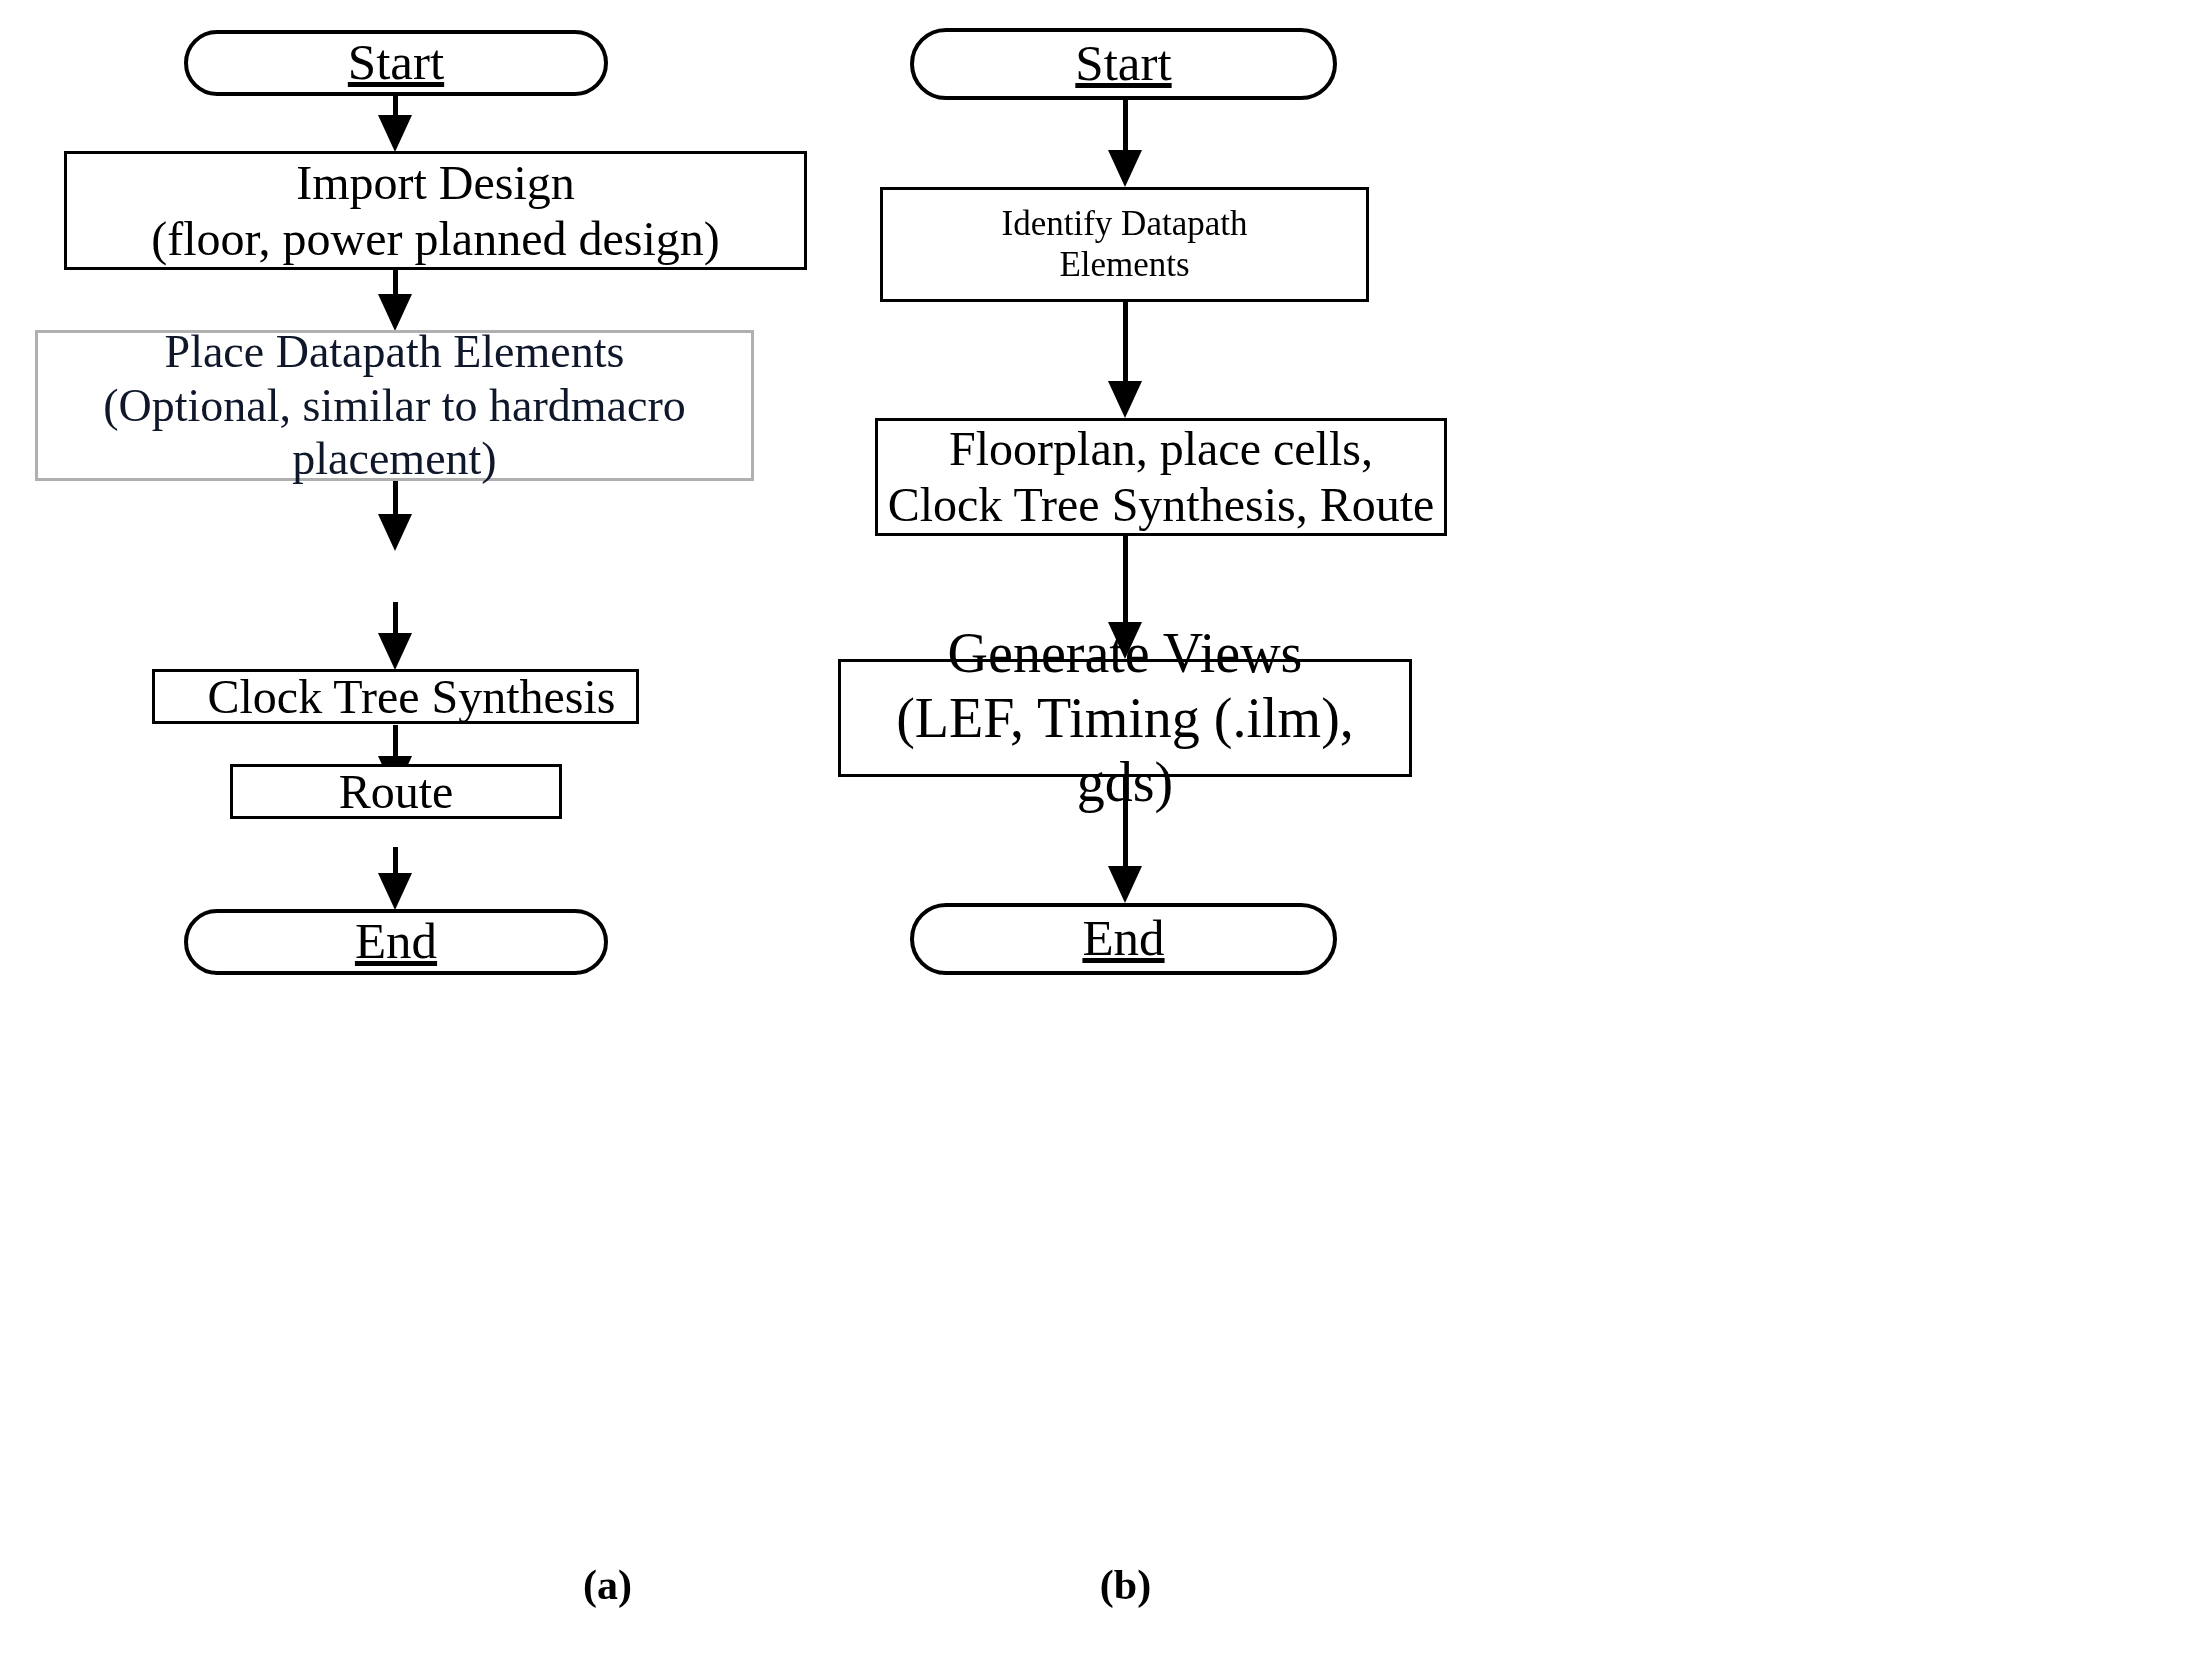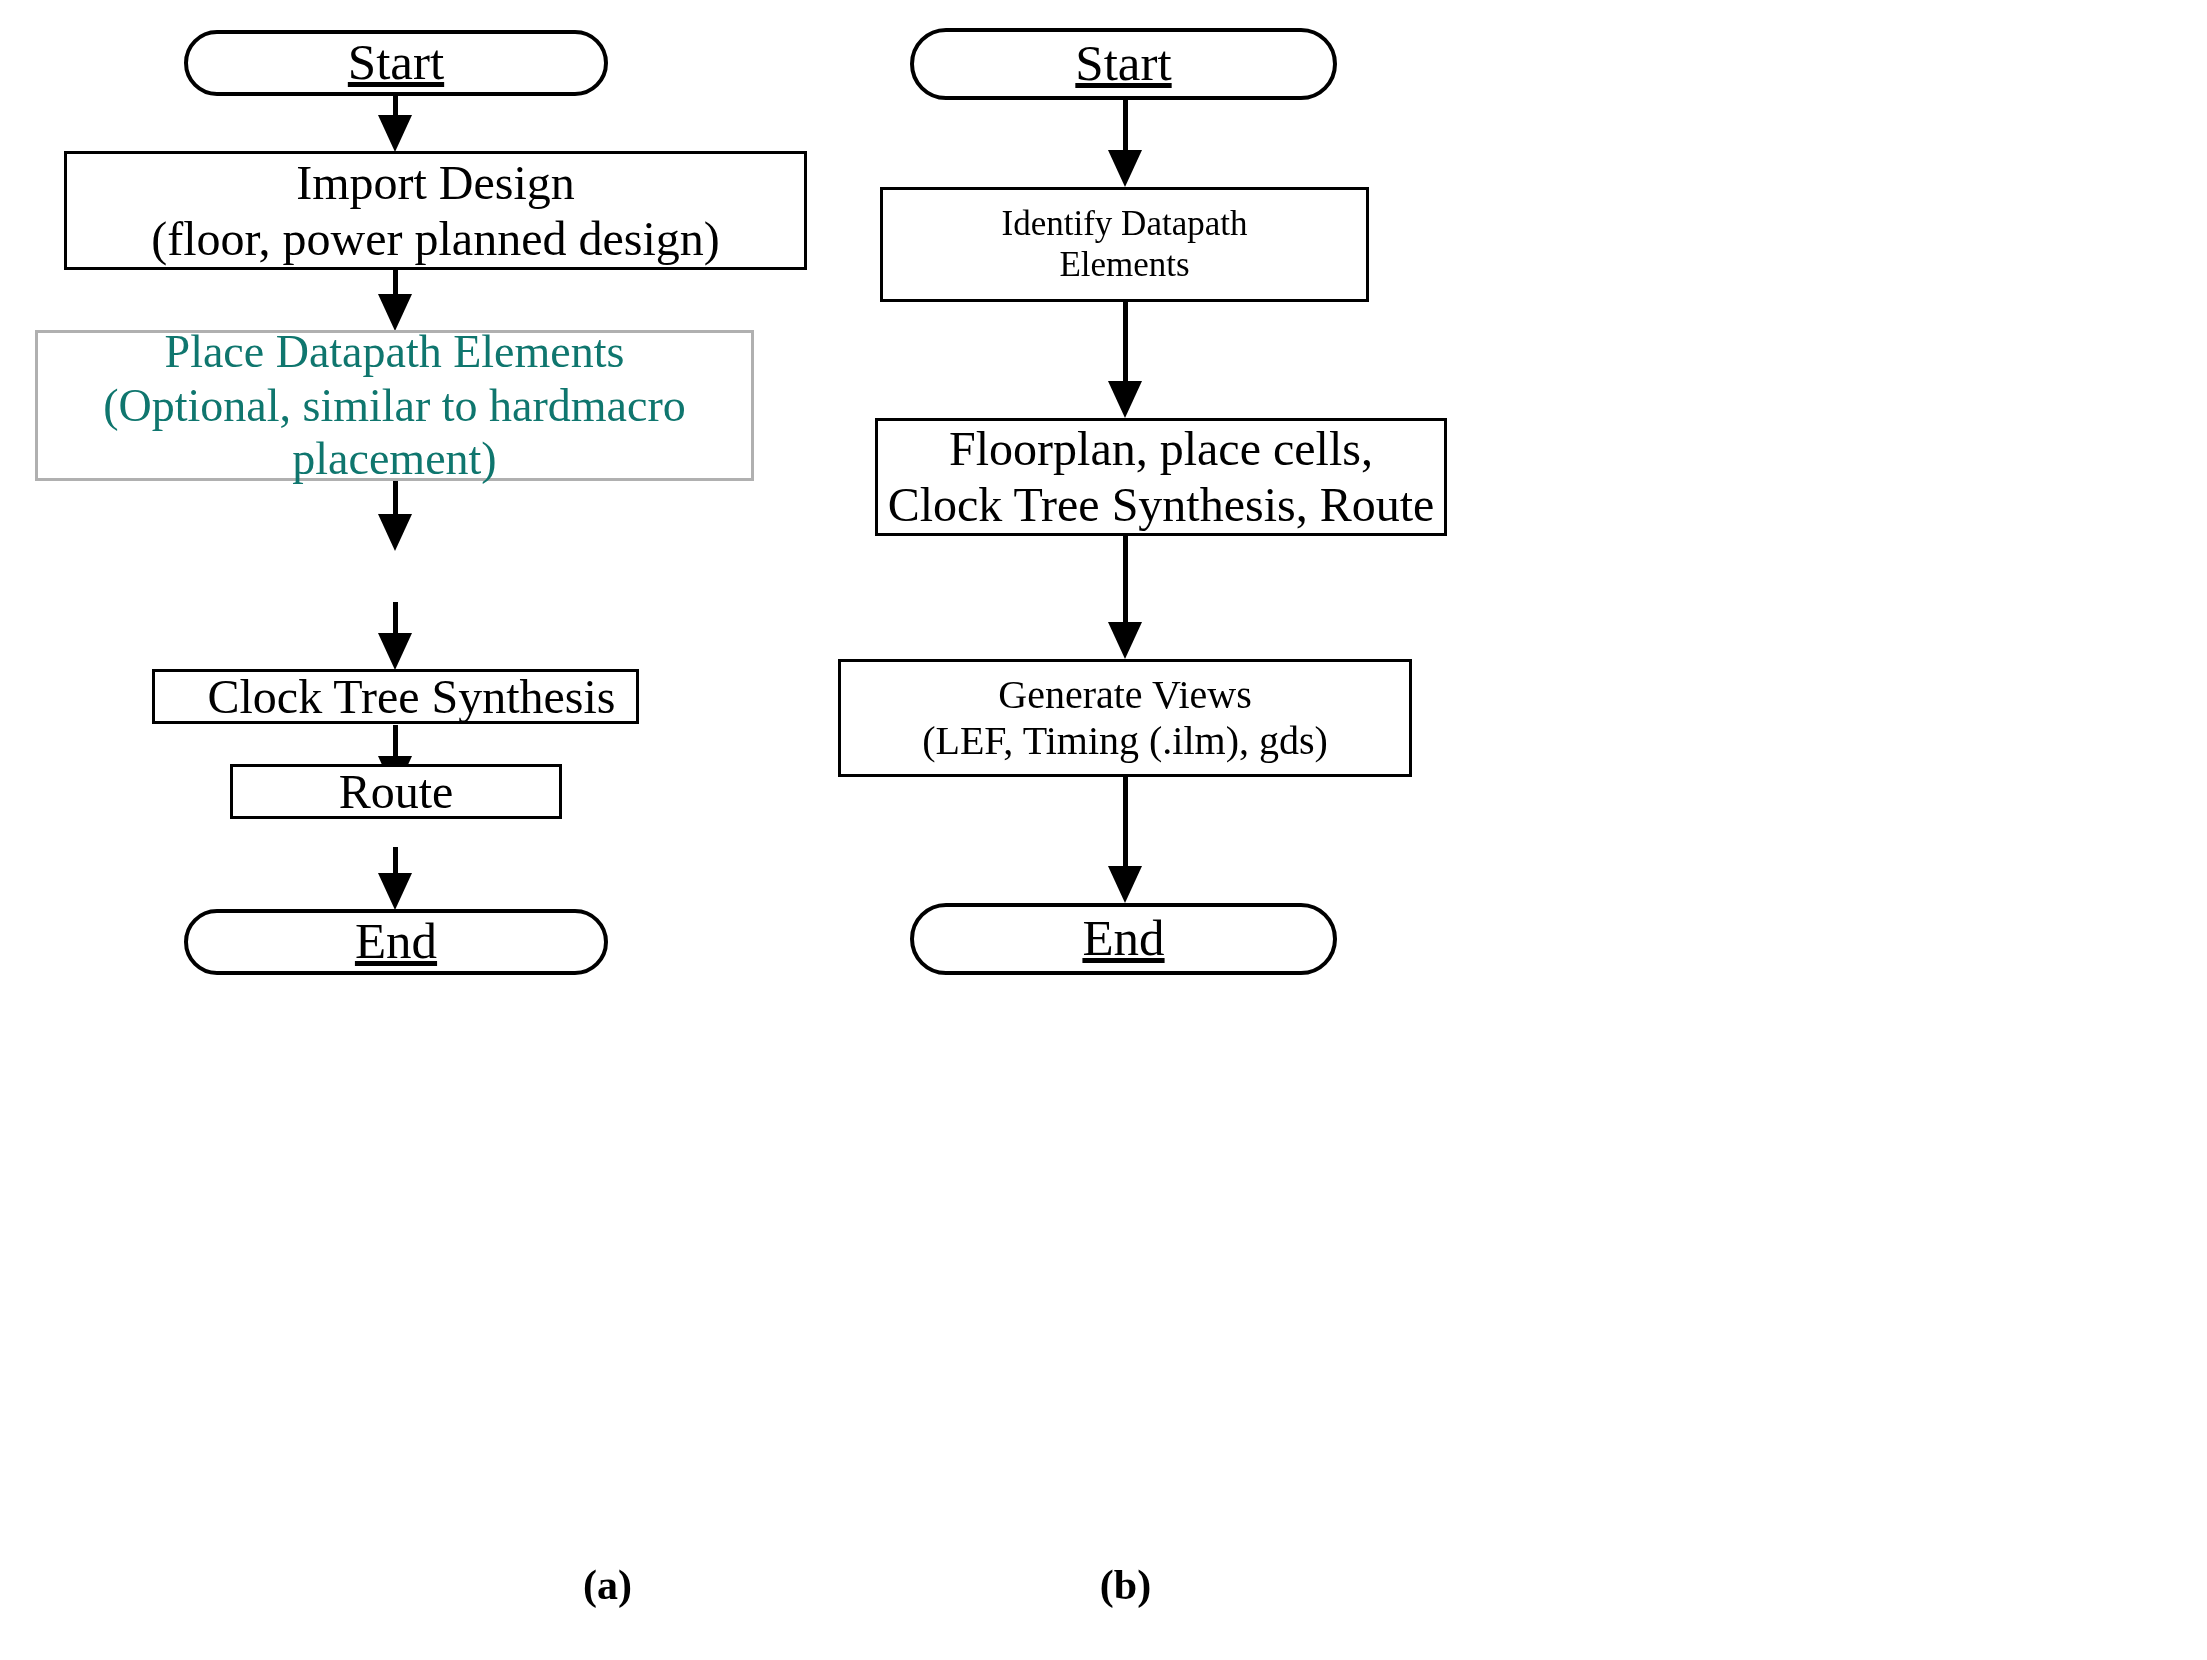--- a/index.html
+++ b/index.html
@@ -15,7 +15,7 @@
         text-align:center;line-height:1.16;z-index:3;}
   .proc{border:3.7px solid #000;}
   .term{border:4.6px solid #000;border-radius:917px;text-decoration:underline;}
-  .ghost{border:3.7px solid #b0b0b0;color:#0f766e;}
+  .ghost{border:3.7px solid #b0b0b0;color:#0f172a;}
 
   .node .txt{display:block;width:100%;white-space:pre-line;}
 

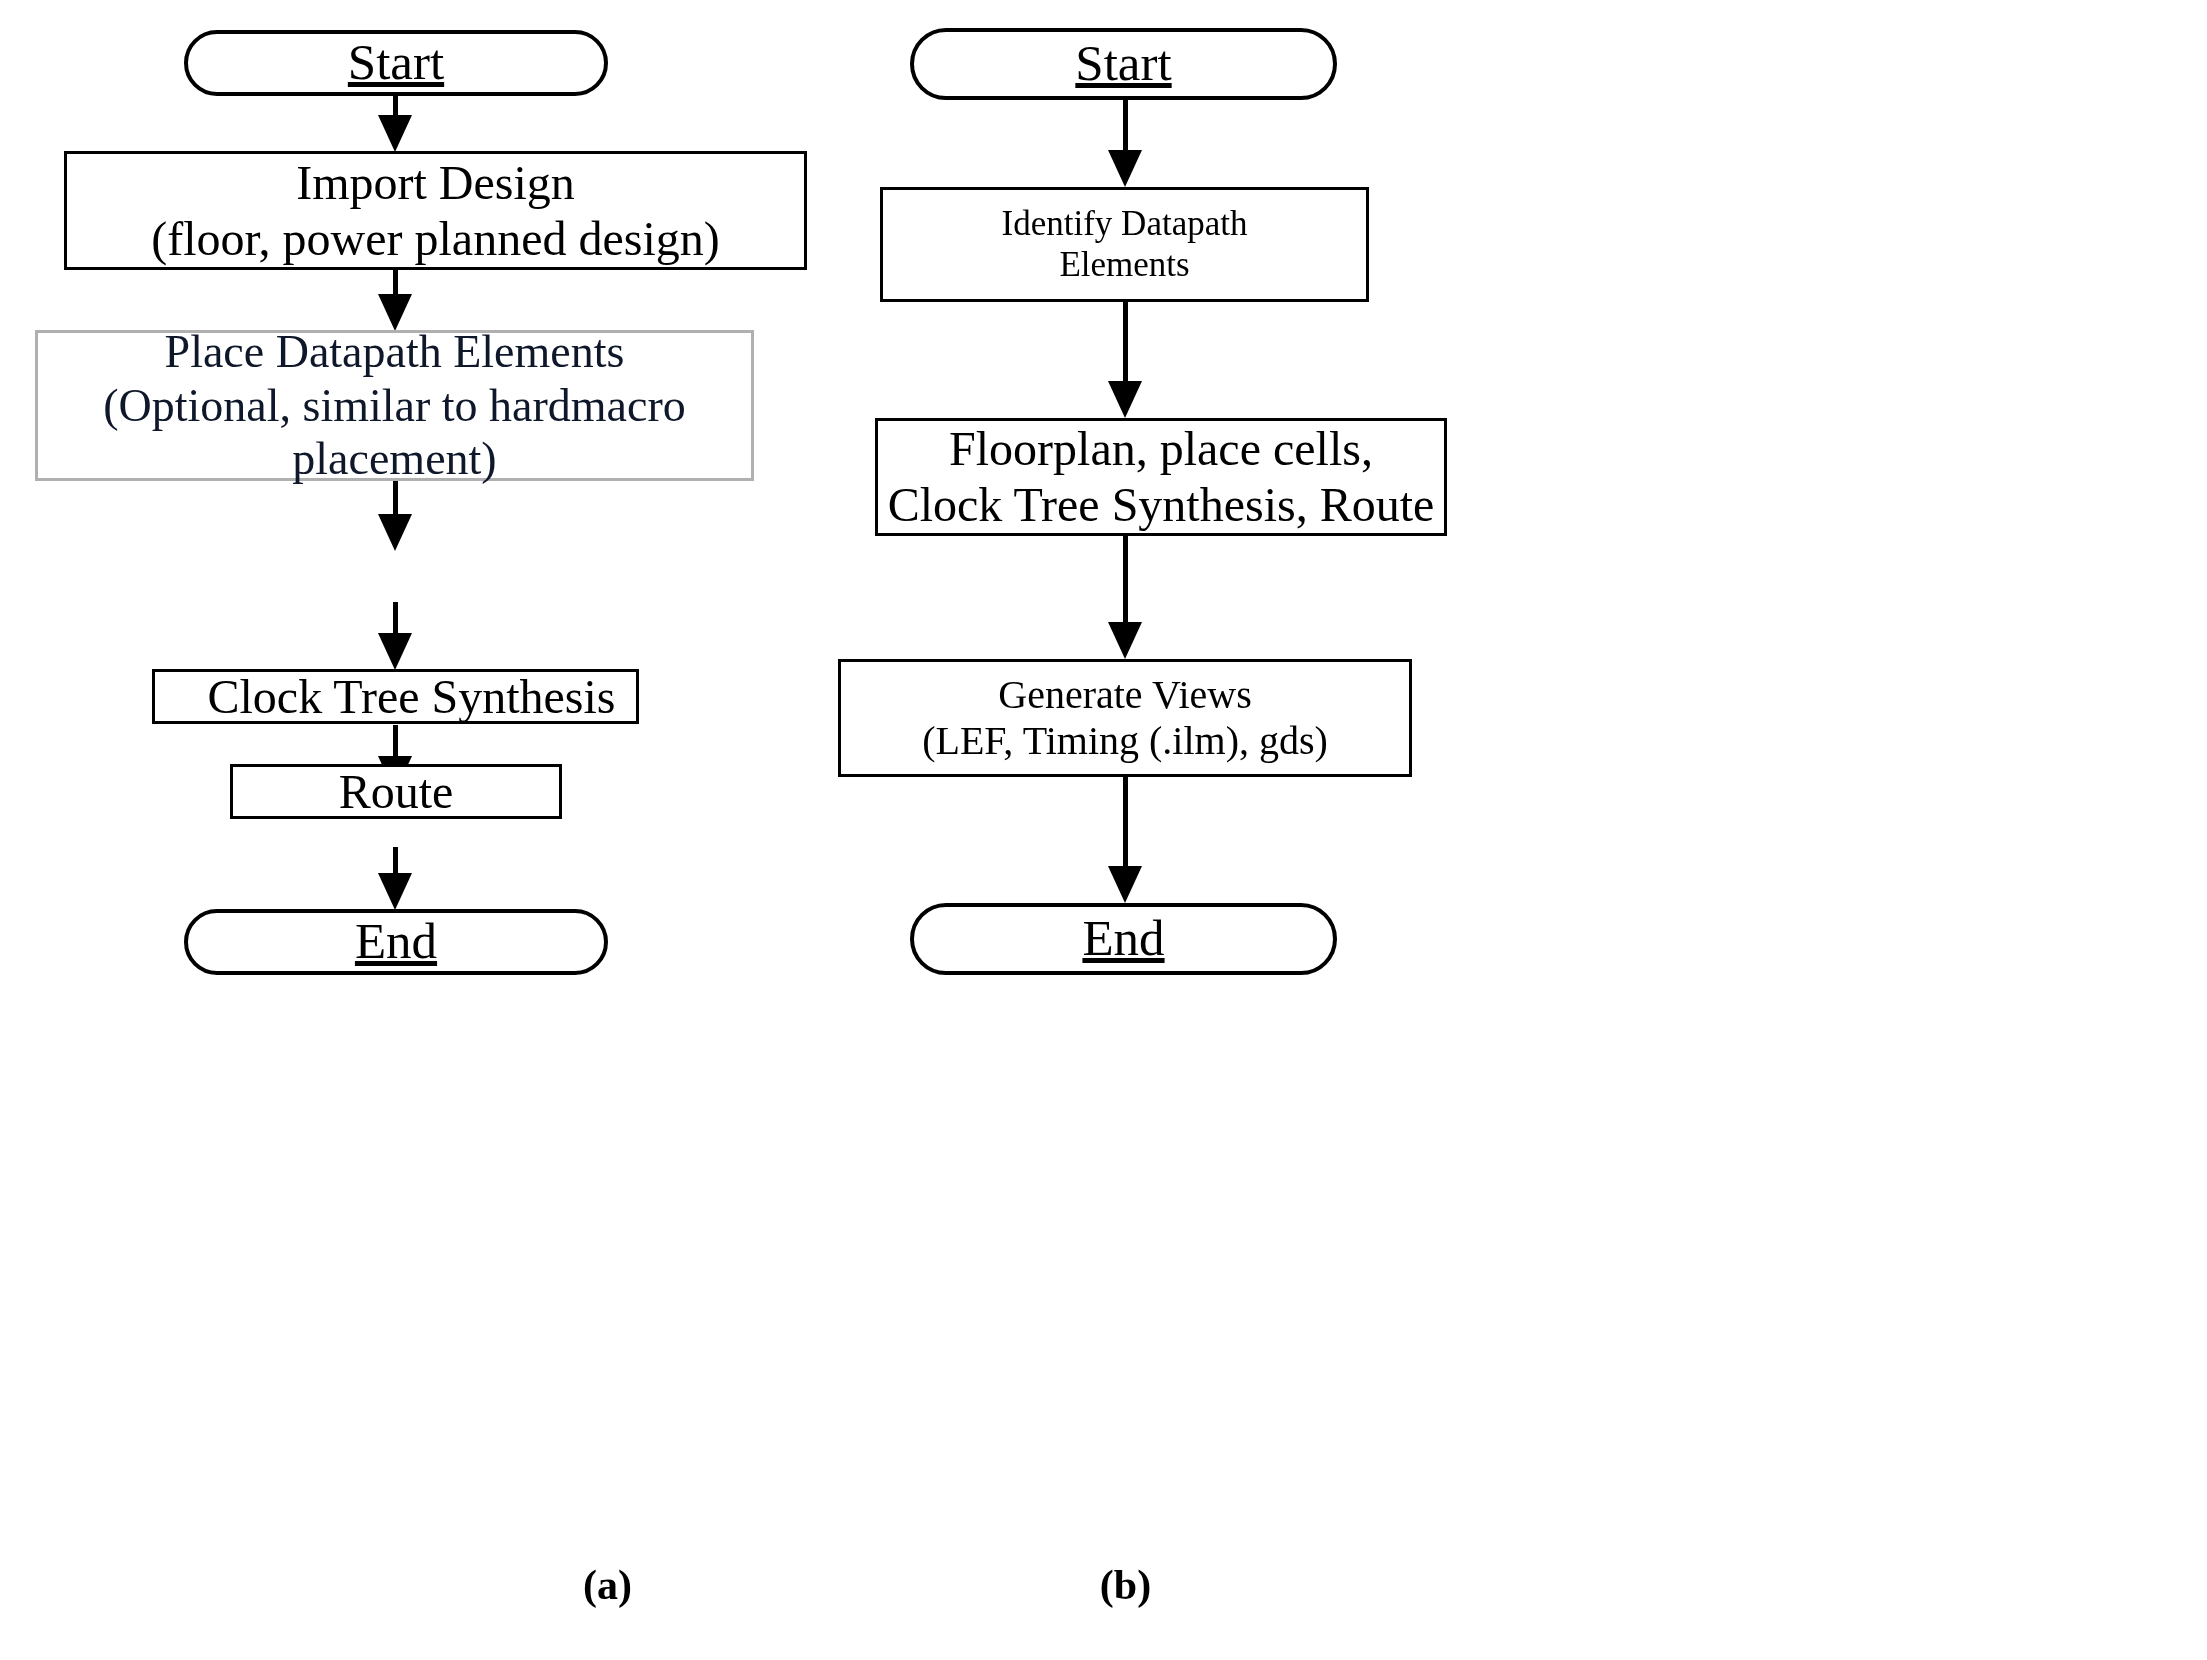--- a/index.html
+++ b/index.html
@@ -58,7 +58,7 @@
   #b-start  {left:-321px; top:27.5px;   width:427px; height:72px;  font-size:51px;}
   #b-ident  {left:-351px; top:187px;  width:489px; height:115px; font-size:35px;}
   #b-floor  {left:-392px; top:418px;  width:572px; height:118px; font-size:48px;margin-left:36px;}
-  #b-gen    {left:-393px; top:659px;  width:574px; height:118px; font-size:40px;}
+  #b-gen    {left:-393px; top:659px;  width:574px; height:118px; font-size:56px;}
   #b-end    {left:-321px; top:903px;  width:427px; height:72px;  font-size:51px;}
 
   #b-arrow1{left:-124px; top:99px; width:37px; height:88px;}

